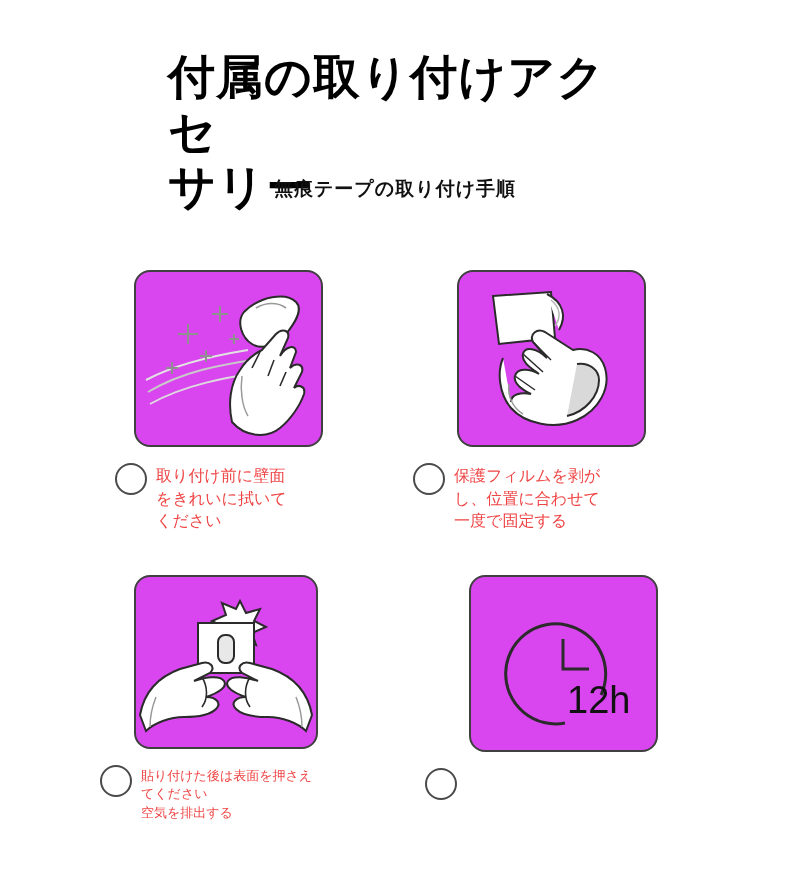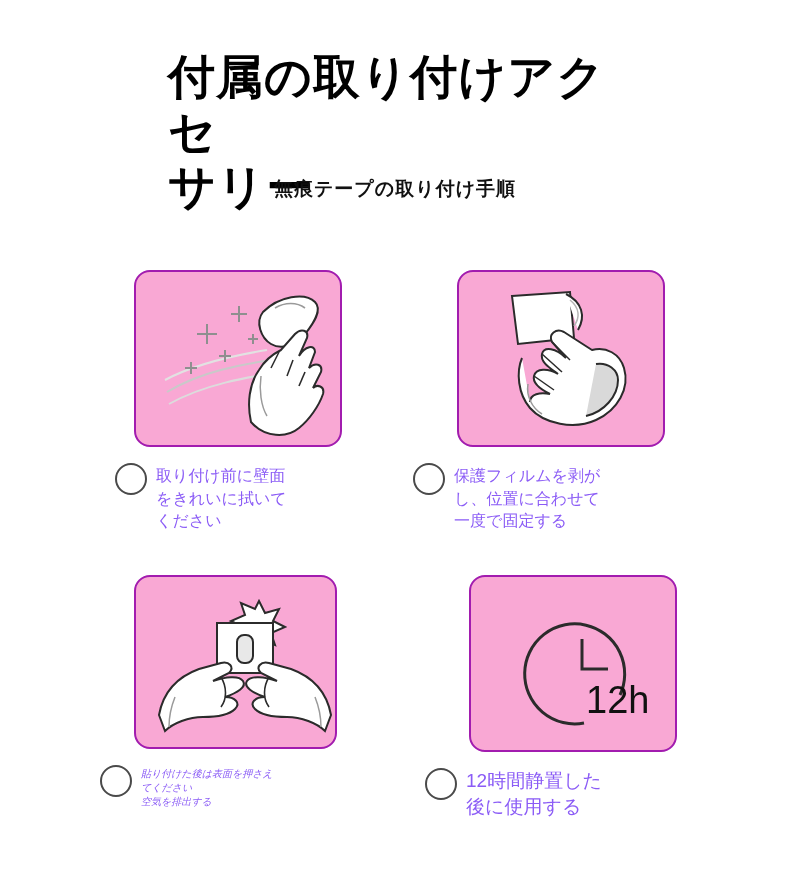--- a/index.html
+++ b/index.html
@@ -92,7 +92,7 @@
   .caption {
     font-size: 16px;
     line-height: 1.42;
-    color: #8b5cf6;
+    color: #ef4444;
     white-space: pre-wrap;
     padding-top: 2px;
   }

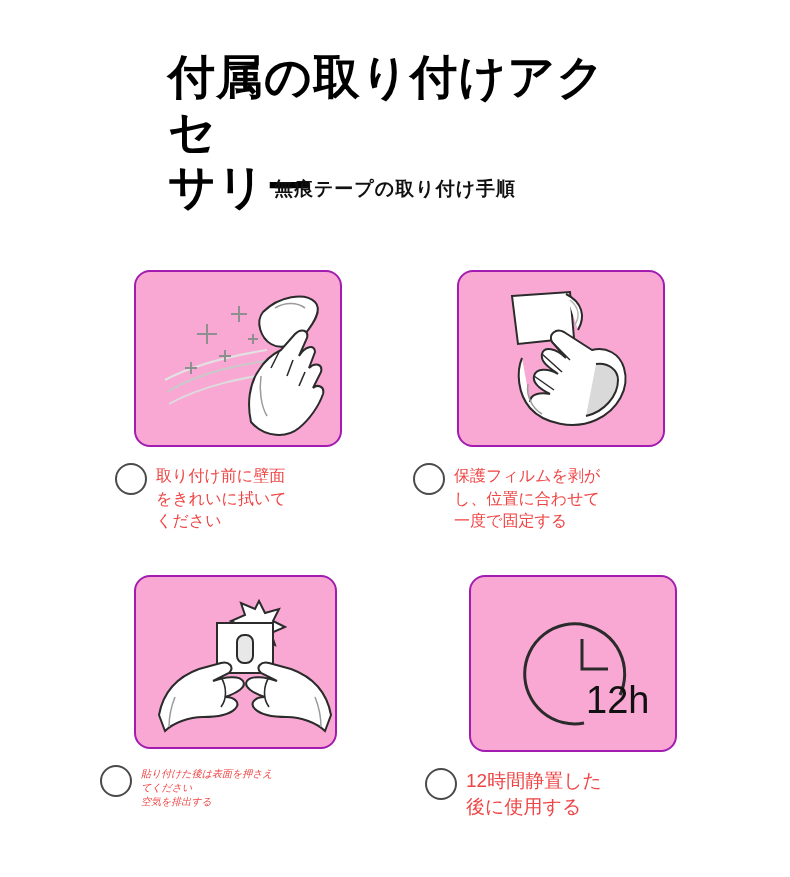--- a/index.html
+++ b/index.html
@@ -62,12 +62,11 @@
   .imgbox {
     width: 185px;
     height: 173px;
-    border: 2px solid #a21caf;
+    border: 2px solid #404040;
     border-radius: 16px;
-    background: #f9a8d4;
+    background: #d946ef;
     position: relative;
     overflow: hidden;
-    padding-left: 19px;
   }
   .cell.c1 .imgbox { margin-left: 19px; }
   .cell.c2 .imgbox { margin-left: 44px; }

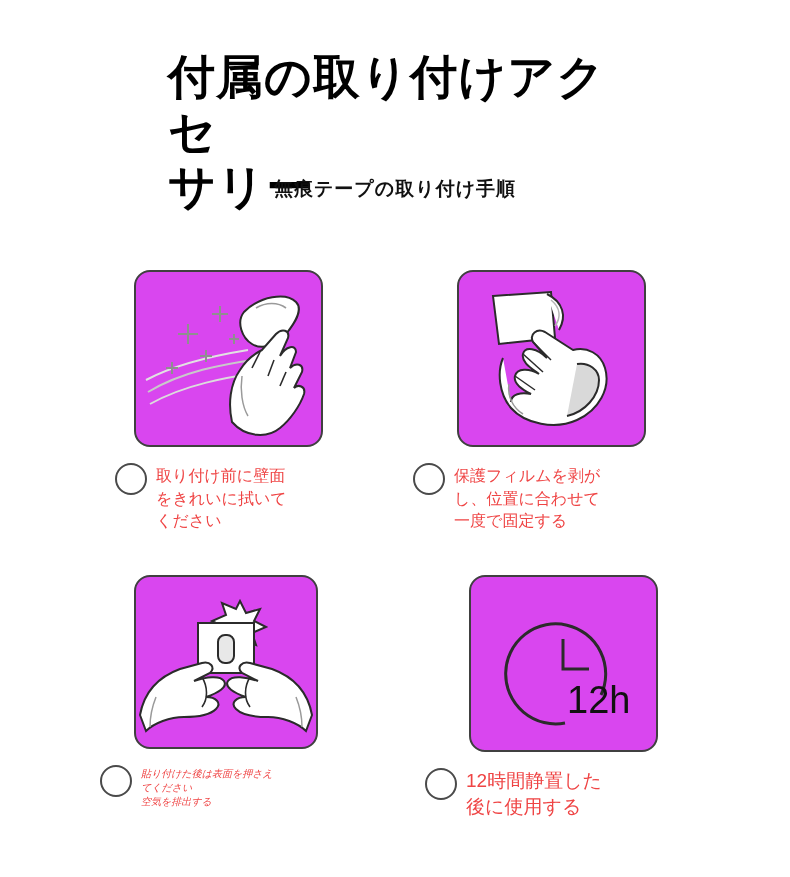--- a/index.html
+++ b/index.html
@@ -96,7 +96,7 @@
     padding-top: 2px;
   }
   .cell.c4 .caption { font-size: 19px; line-height: 1.38; padding-top: 0; }
-  .cell.c3 .caption { font-size: 10px; font-style: italic; }
+  .cell.c3 .caption { font-size: 13px; }
 
   svg { display: block; }
 </style>

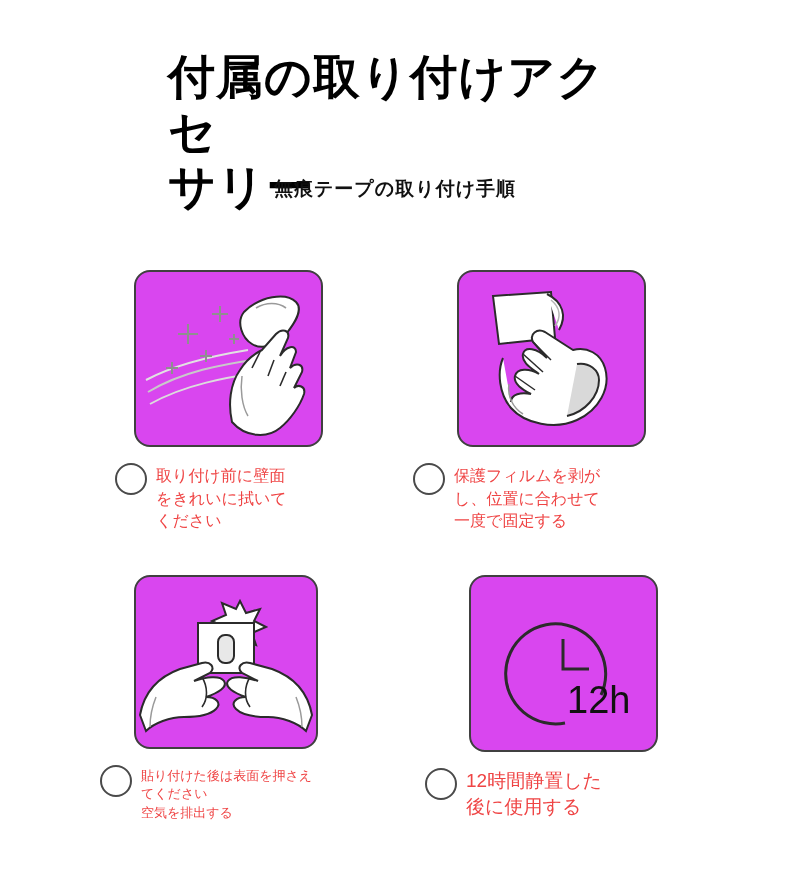--- a/index.html
+++ b/index.html
@@ -224,8 +224,6 @@
       </div>
       <div class="caption-row">
         <div class="bullet"></div>
-        <div class="caption">12時間静置した
-後に使用する</div>
       </div>
     </div>
 

